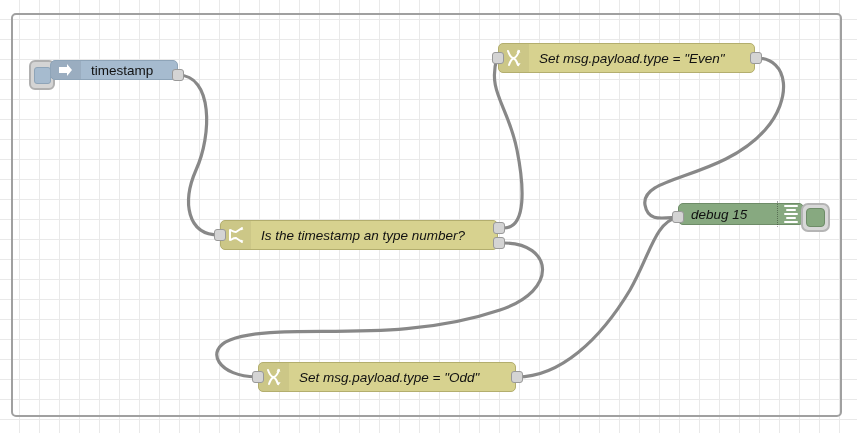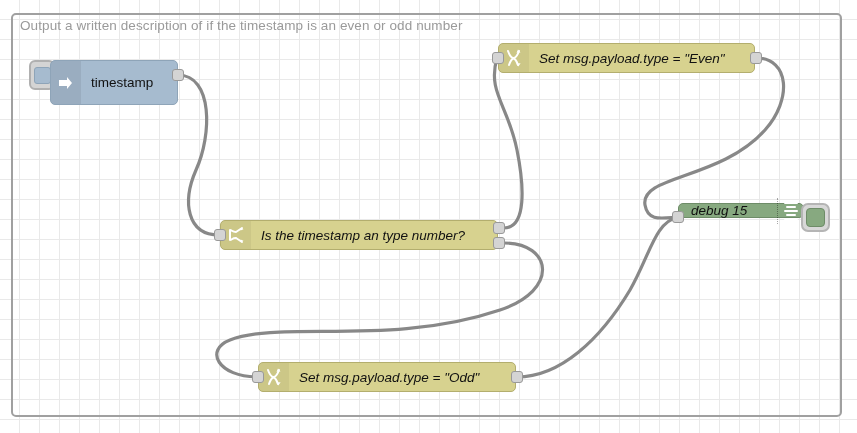--- a/index.html
+++ b/index.html
@@ -224,7 +224,6 @@
 <div id="canvas">
 
   <div id="group-box"></div>
-  <div id="group-label">Output a written description of if the timestamp is an even or odd number</div>
 
   <svg id="wires" viewBox="0 0 857 433">
 

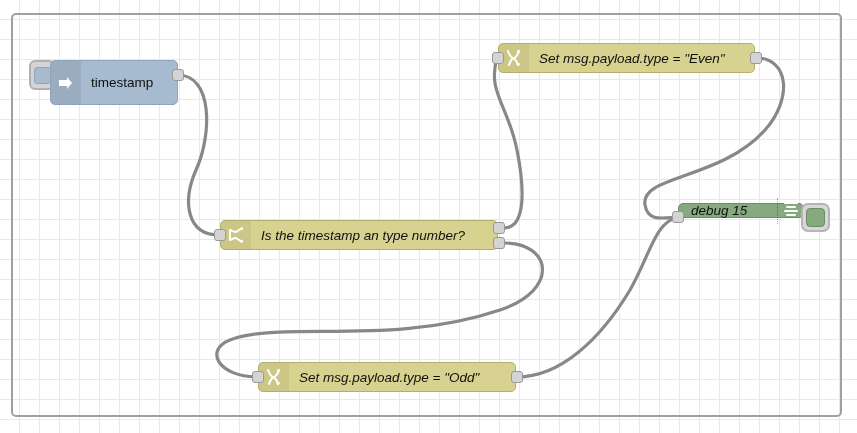--- a/index.html
+++ b/index.html
@@ -91,7 +91,7 @@
     left: 50px;
     top: 60px;
     width: 128px;
-    height: 45px;
+    height: 20px;
     background: #a6bbcf;
     border-color: #8ea4b8;
   }

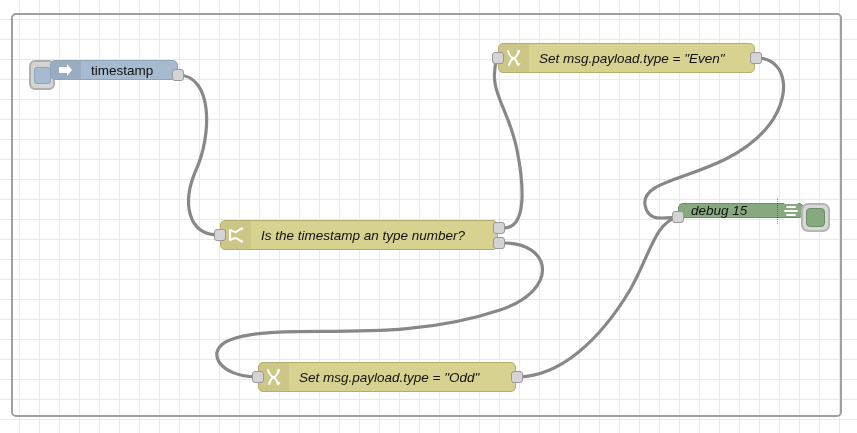--- a/index.html
+++ b/index.html
@@ -149,7 +149,7 @@
     left: 678px;
     top: 203px;
     width: 126px;
-    height: 15px;
+    height: 22px;
     background: #87a980;
     border-color: #6e8c68;
     justify-content: center;

